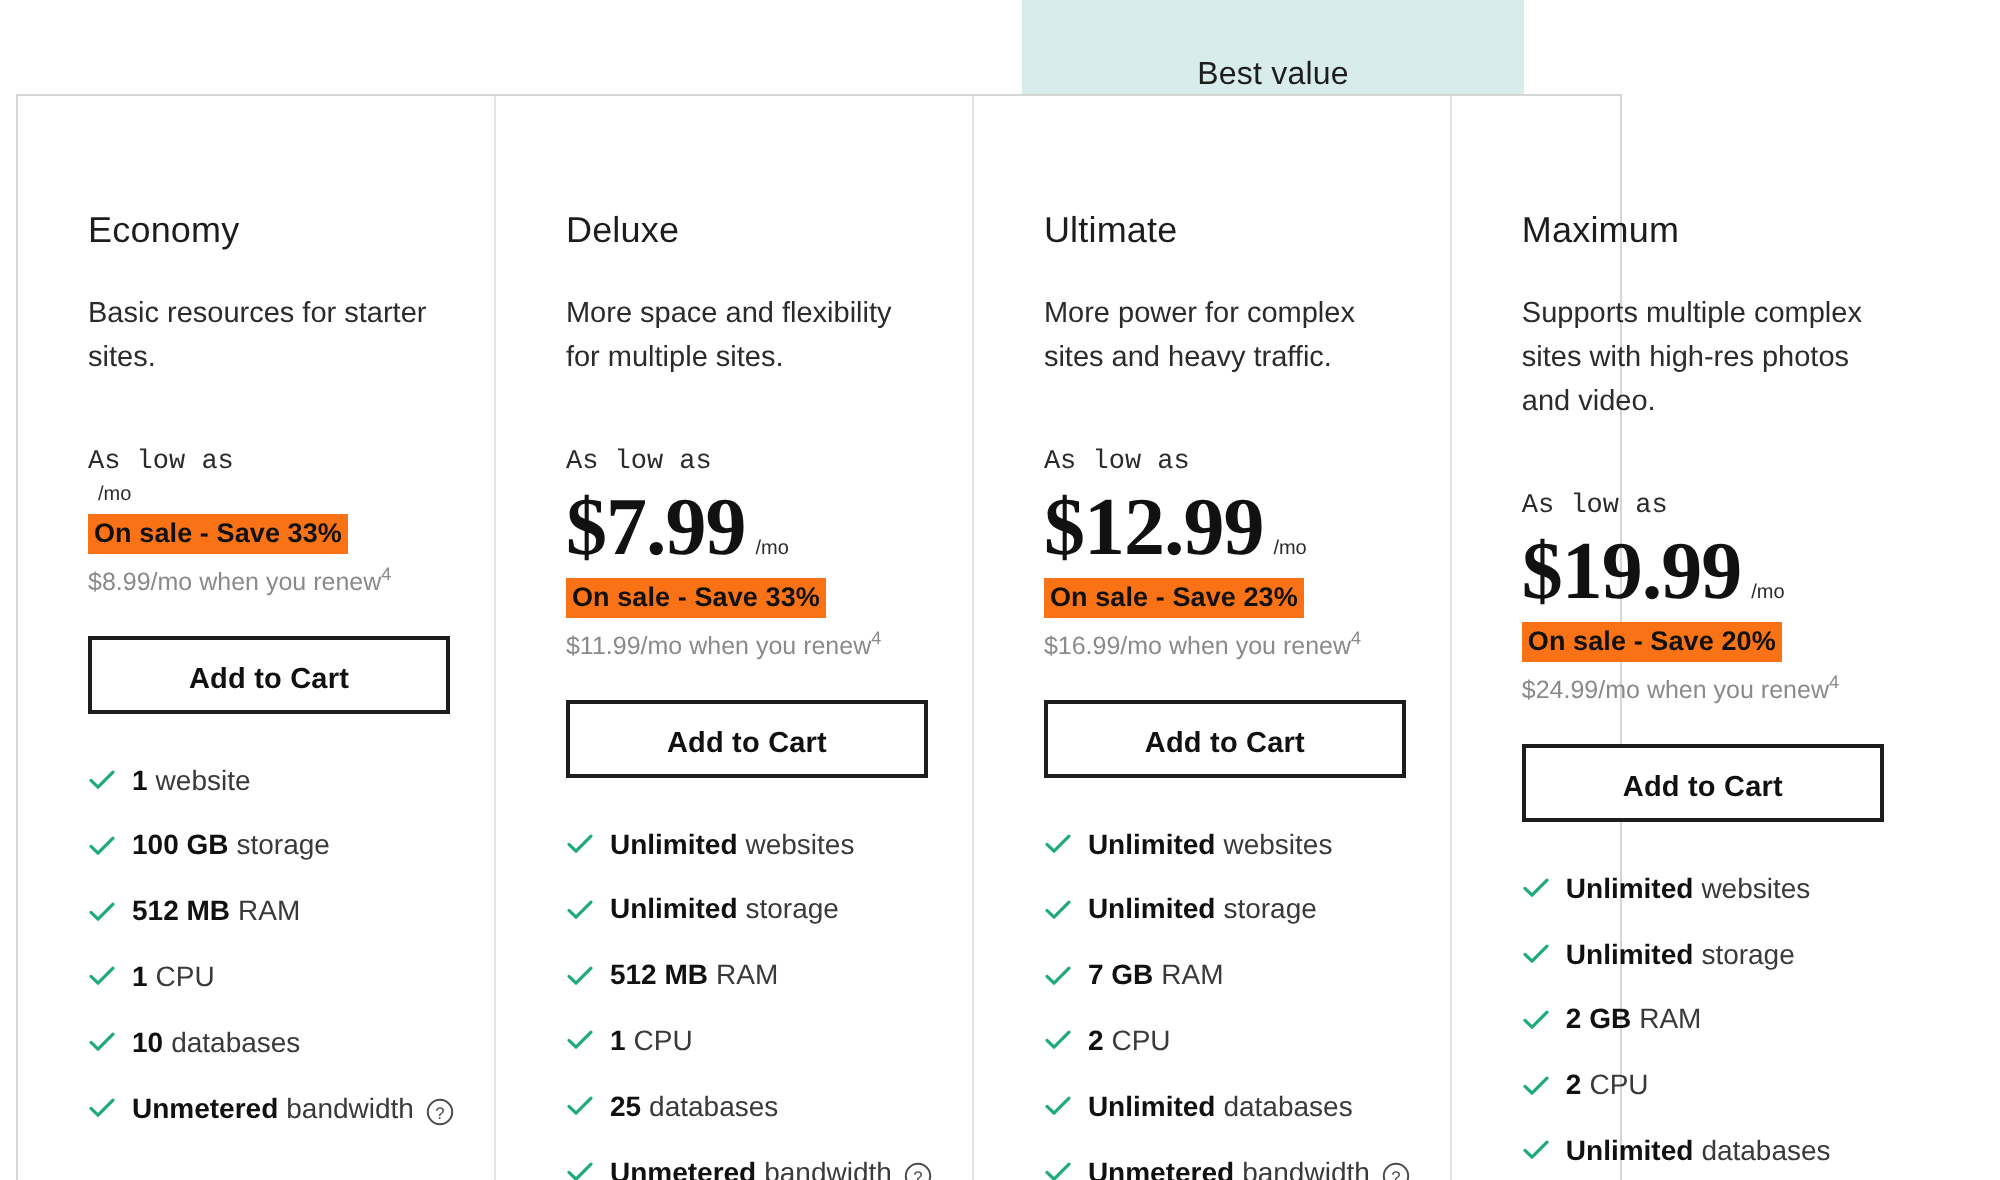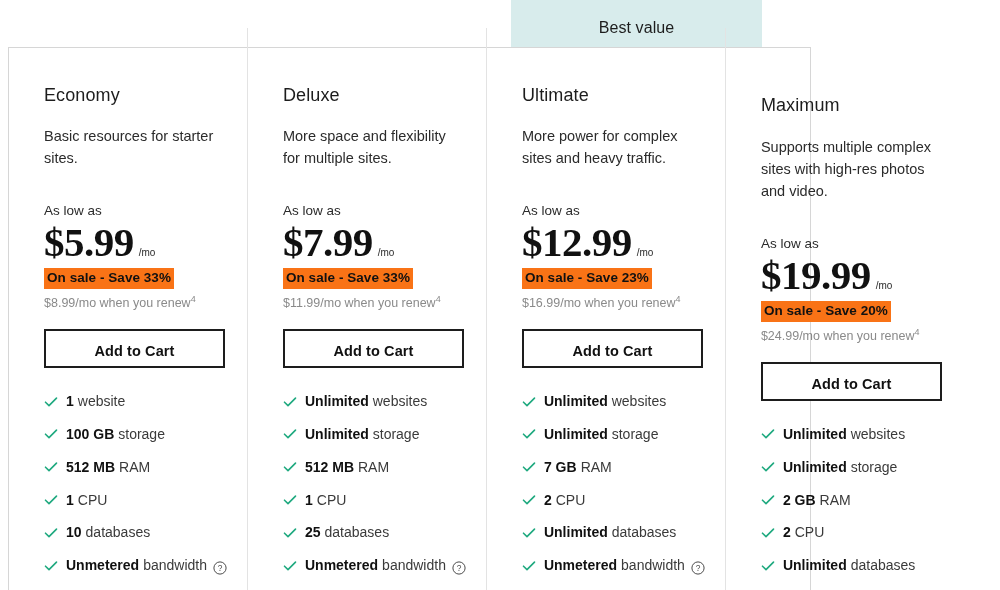--- a/index.html
+++ b/index.html
@@ -37,7 +37,7 @@
     position: absolute;
     left: 0;
     right: 0;
-    top: 19px;
+    top: 29px;
     text-align: center;
     font-size: 16px;
     font-weight: 400;

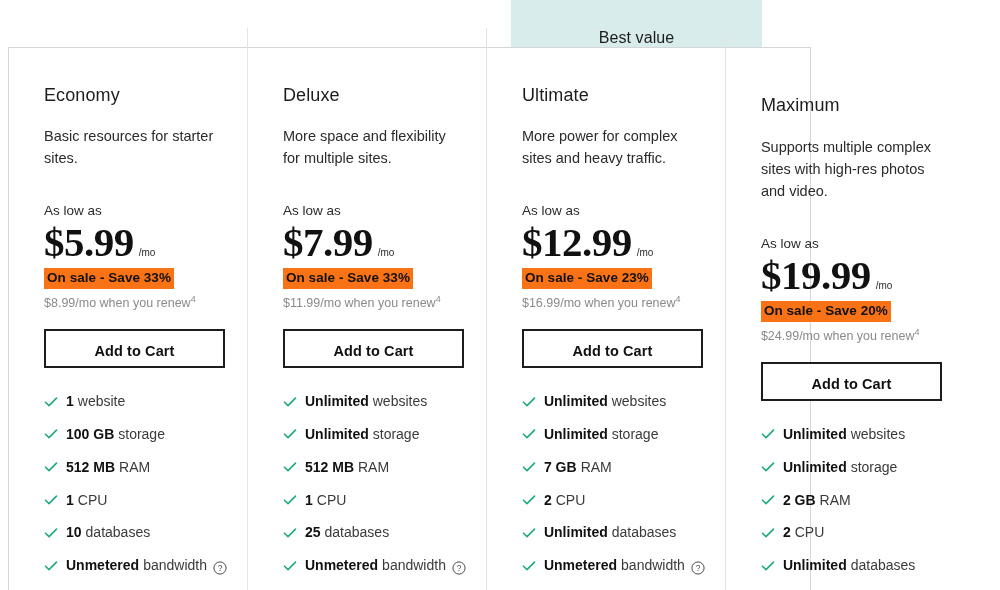--- a/index.html
+++ b/index.html
@@ -67,7 +67,6 @@
     box-sizing: border-box;
     display: flex;
     background: #ffffff;
-    align-items: flex-end;
   }
   .card {
     flex: 1 1 0;

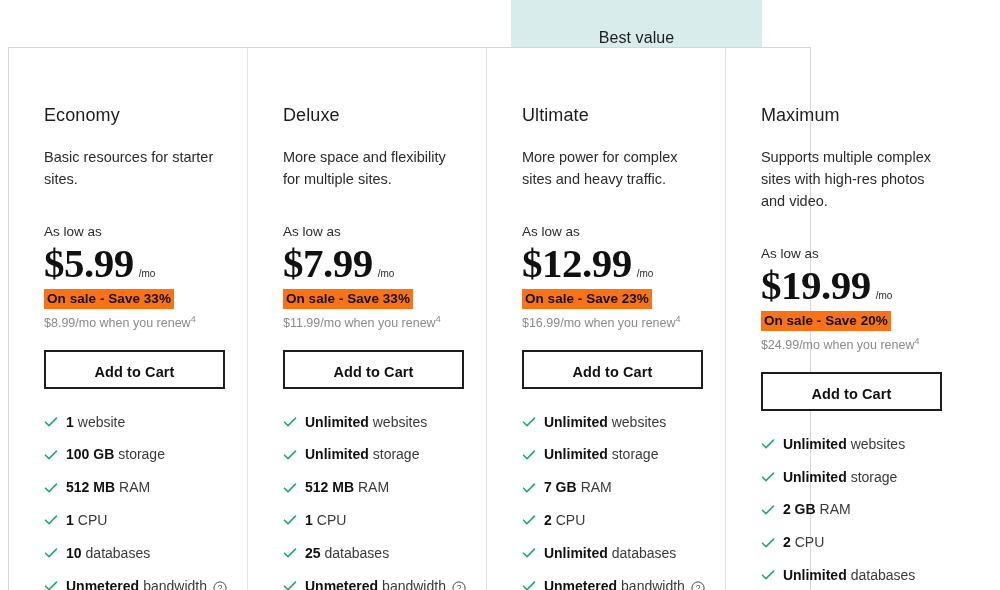--- a/index.html
+++ b/index.html
@@ -106,6 +106,7 @@
     color: #2b2b2b;
     line-height: 1.2;
     margin-bottom: 2px;
+    font-family: Liberation Mono, monospace;
   }
   .price-row {
     display: flex;

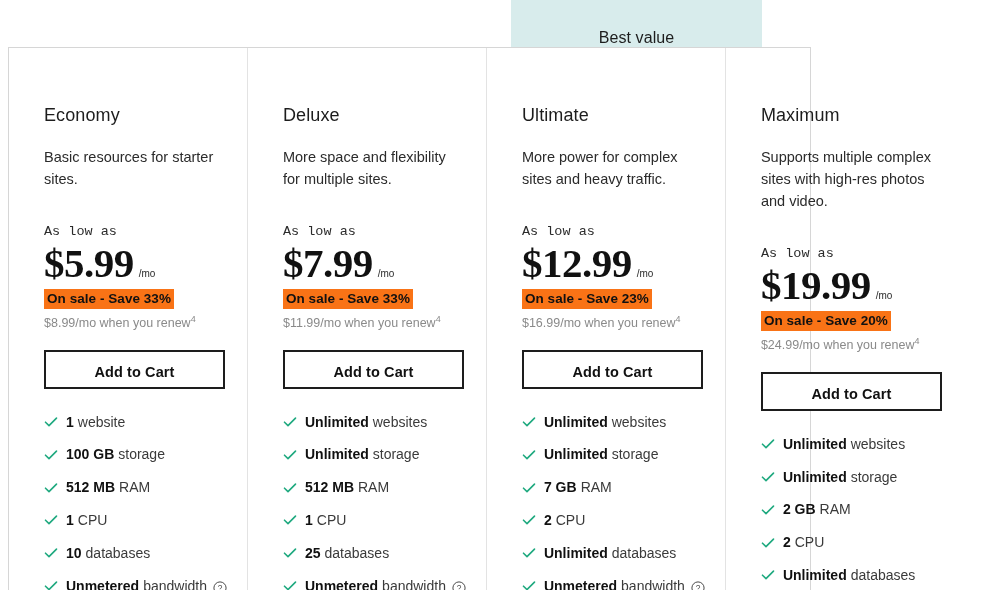--- a/index.html
+++ b/index.html
@@ -225,7 +225,6 @@
           <div class="price-block">
             <div class="as-low-as">As low as</div>
             <div class="price-row">
-              <span class="price-amount">$5.99</span>
               <span class="price-period">/mo</span>
             </div>
             <div><span class="sale-badge">On sale - Save 33%</span></div>

